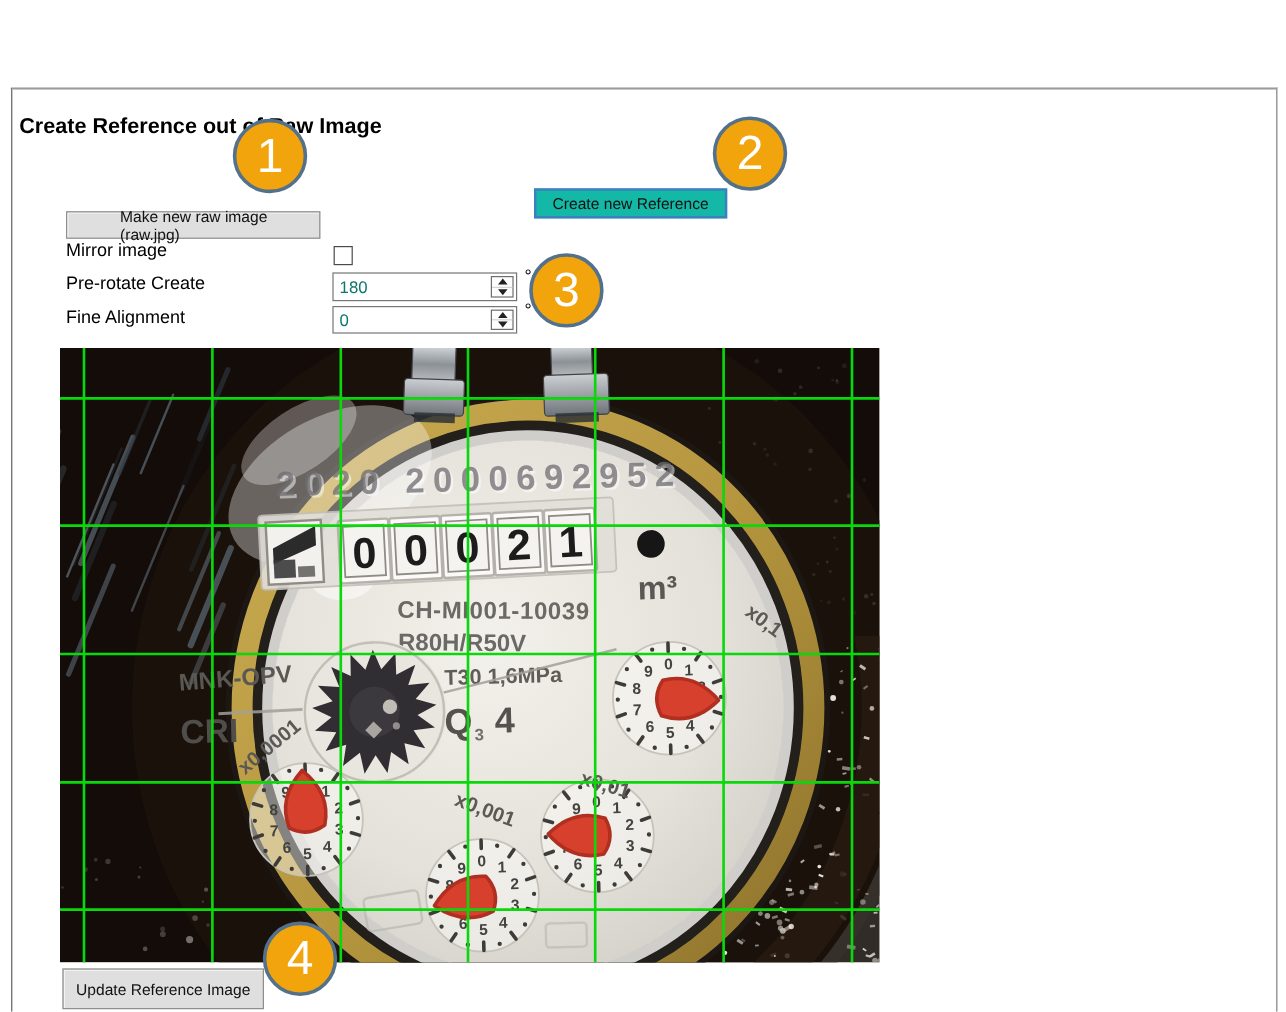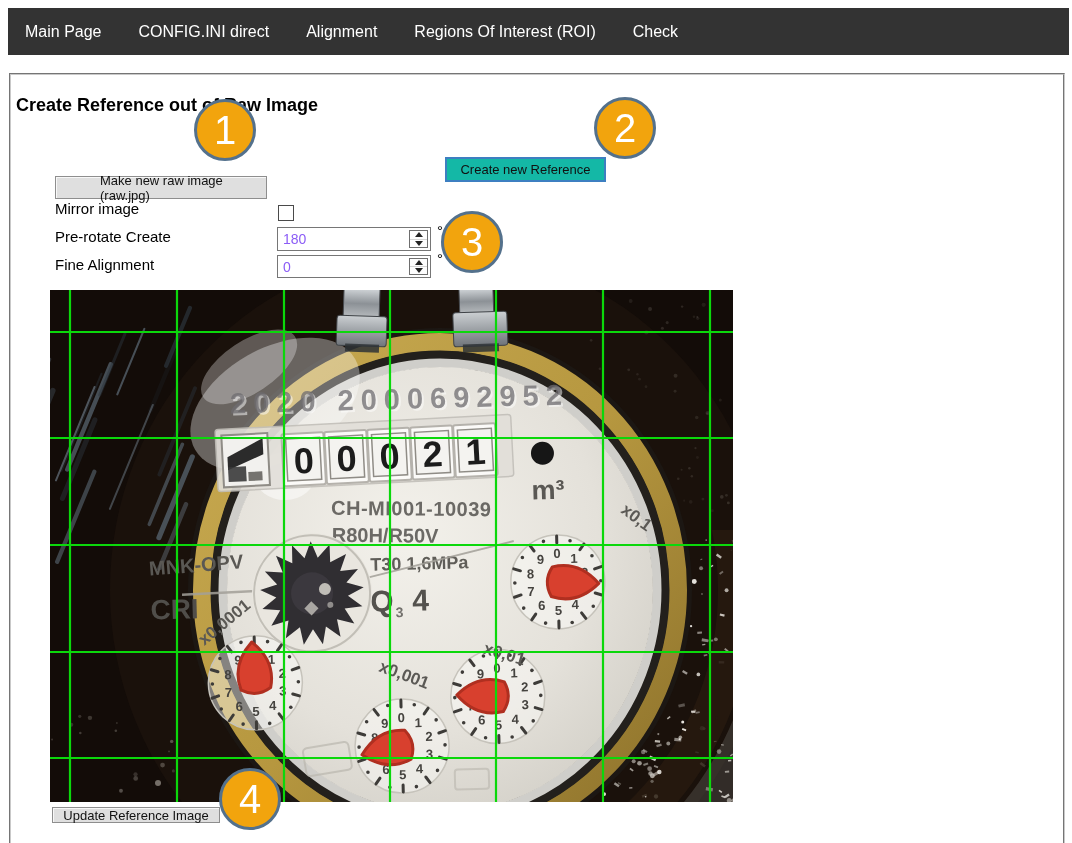--- a/index.html
+++ b/index.html
@@ -66,13 +66,6 @@
 
 <div id="page">
 
-  <div id="navbar" style="background: rgb(51, 51, 51);">
-      <div class="nav-item">Main Page</div>
-      <div class="nav-item">CONFIG.INI direct</div>
-      <div class="nav-item">Alignment</div>
-      <div class="nav-item">Regions Of Interest (ROI)</div>
-      <div class="nav-item">Check</div>
-    </div>
 
   <div id="content-box"></div>
 

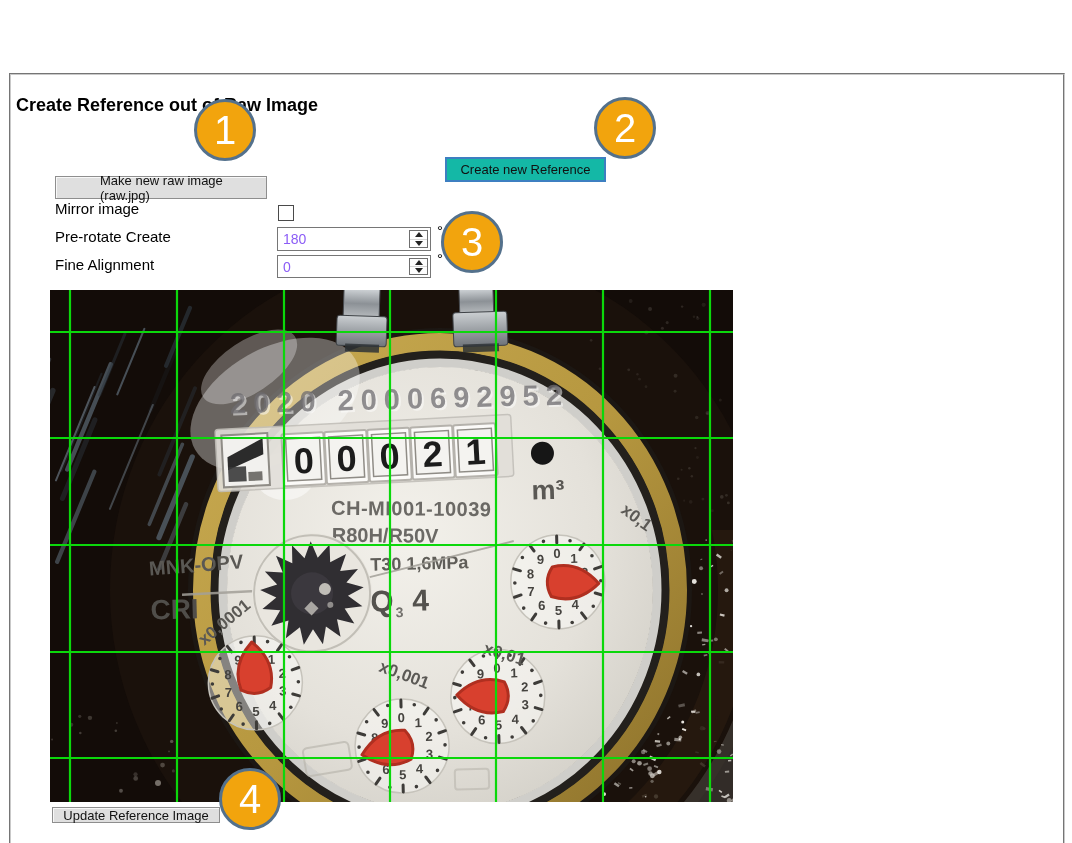--- a/index.html
+++ b/index.html
@@ -38,7 +38,7 @@
              background:#fff;box-sizing:border-box;}
   #input-prerotate{top:227px;}
   #input-fine{top:255px;height:23px;}
-  .num-value{position:absolute;left:5px;top:0;bottom:0;display:flex;align-items:center;font-size:14px;color:#8b5cf6;}
+  .num-value{position:absolute;left:5px;top:0;bottom:0;display:flex;align-items:center;font-size:14px;color:#0f766e;}
   .spin{position:absolute;right:2px;top:2px;bottom:2px;width:19px;border:1px solid #6e6e6e;
         background:#fdfdfd;display:flex;flex-direction:column;box-sizing:border-box;}
   .spin-half{flex:1;display:flex;align-items:center;justify-content:center;cursor:pointer;}

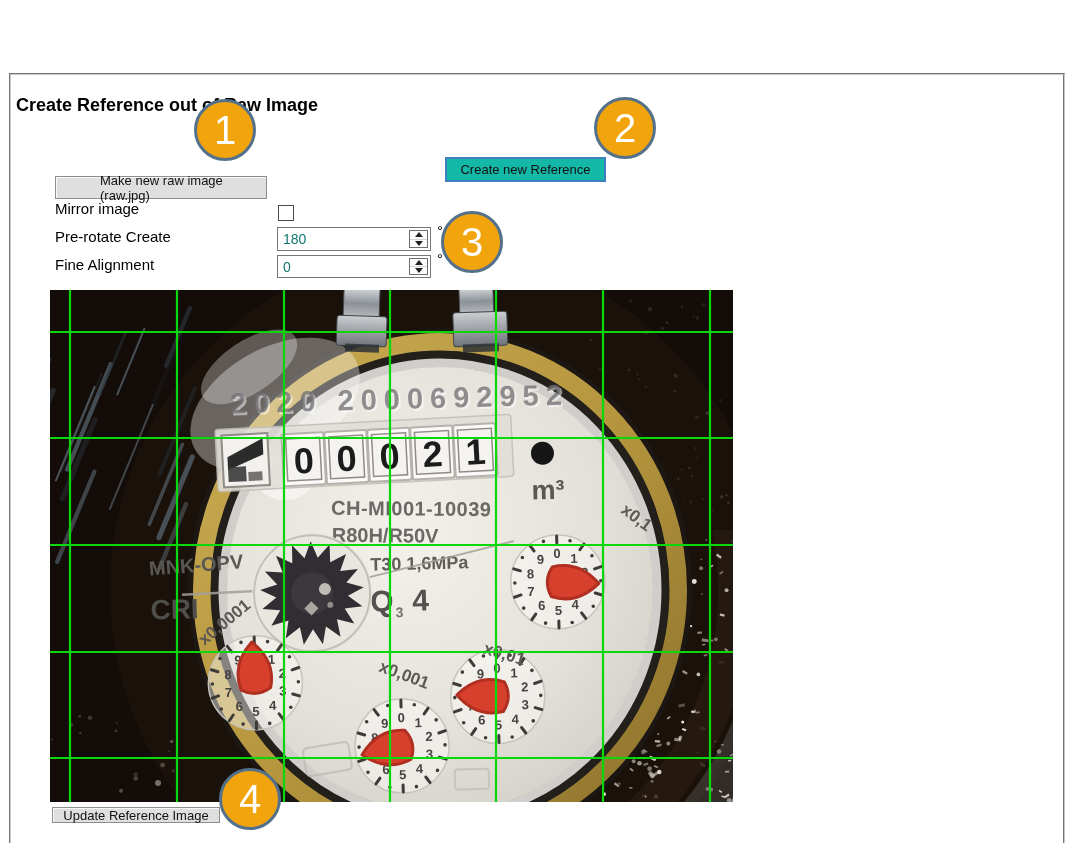--- a/index.html
+++ b/index.html
@@ -24,7 +24,7 @@
   #btn-show{left:55px;top:146px;width:162px;height:23px;}
   #btn-makeraw{left:55px;top:176px;width:212px;height:23px;padding-left:44px;}
   #btn-create{left:445px;top:144px;width:161px;height:25px;background:#14b8a6;border:2px solid #3d7fc1;box-shadow:none;margin-top:13px;}
-  #btn-update{left:52px;top:807px;width:168px;height:16px;}
+  #btn-update{left:52px;top:807px;width:168px;height:34px;}
 
   .form-label{position:absolute;left:55px;font-size:15px;color:#000;}
   #lbl-mirror{top:200px;}

